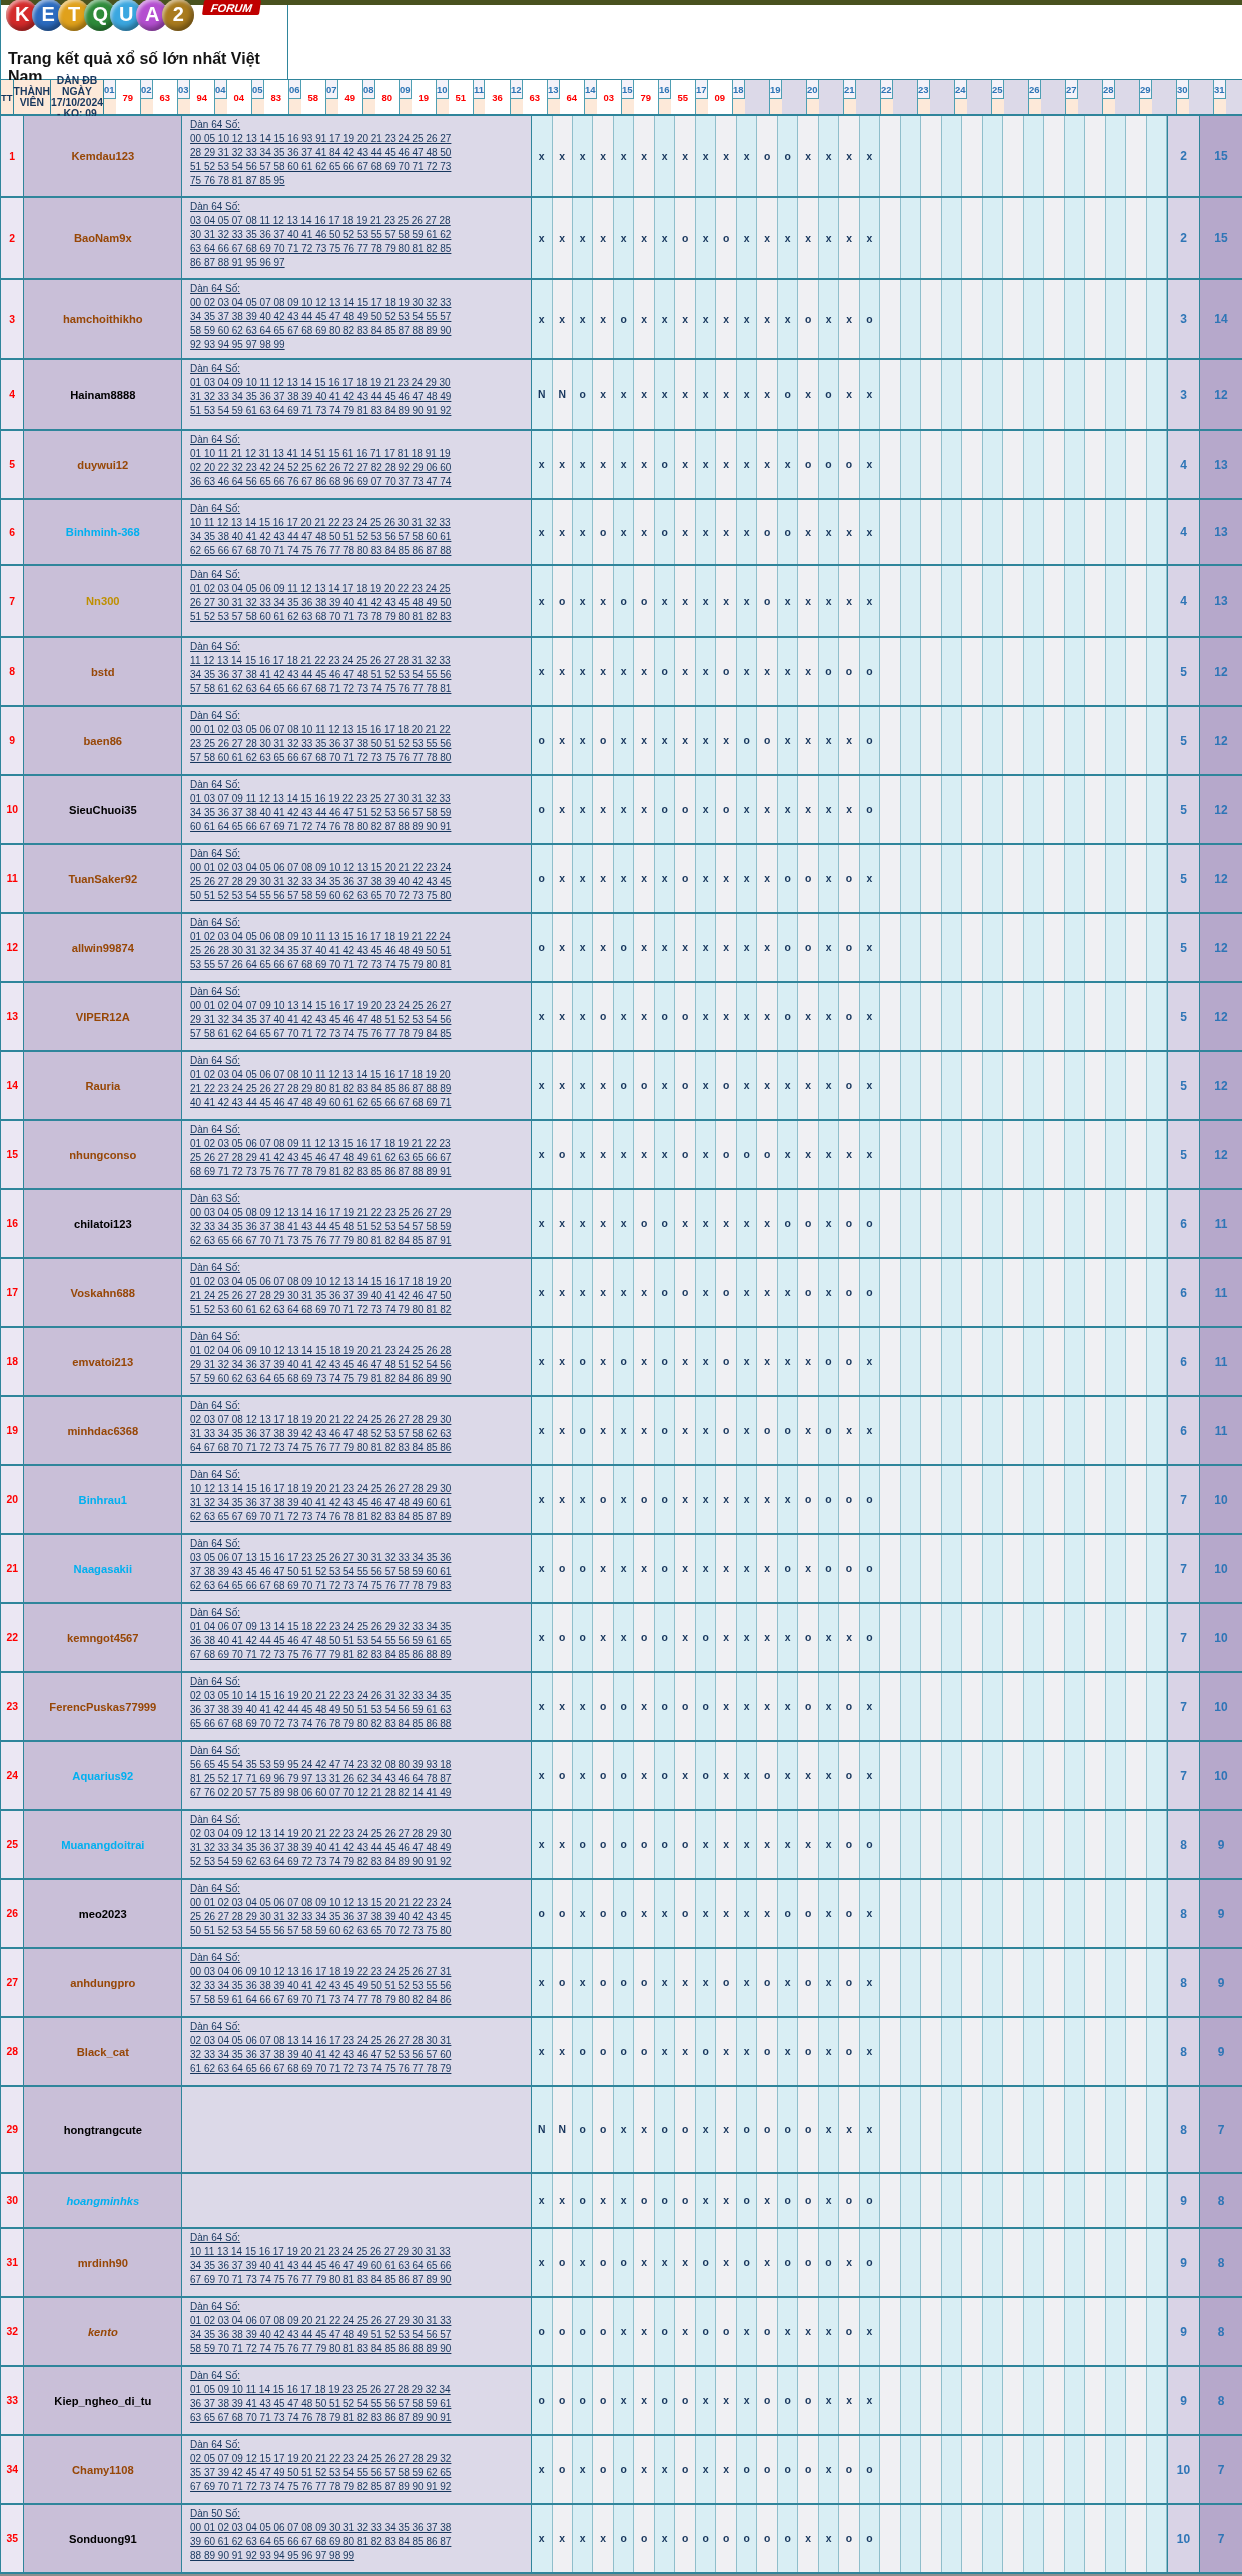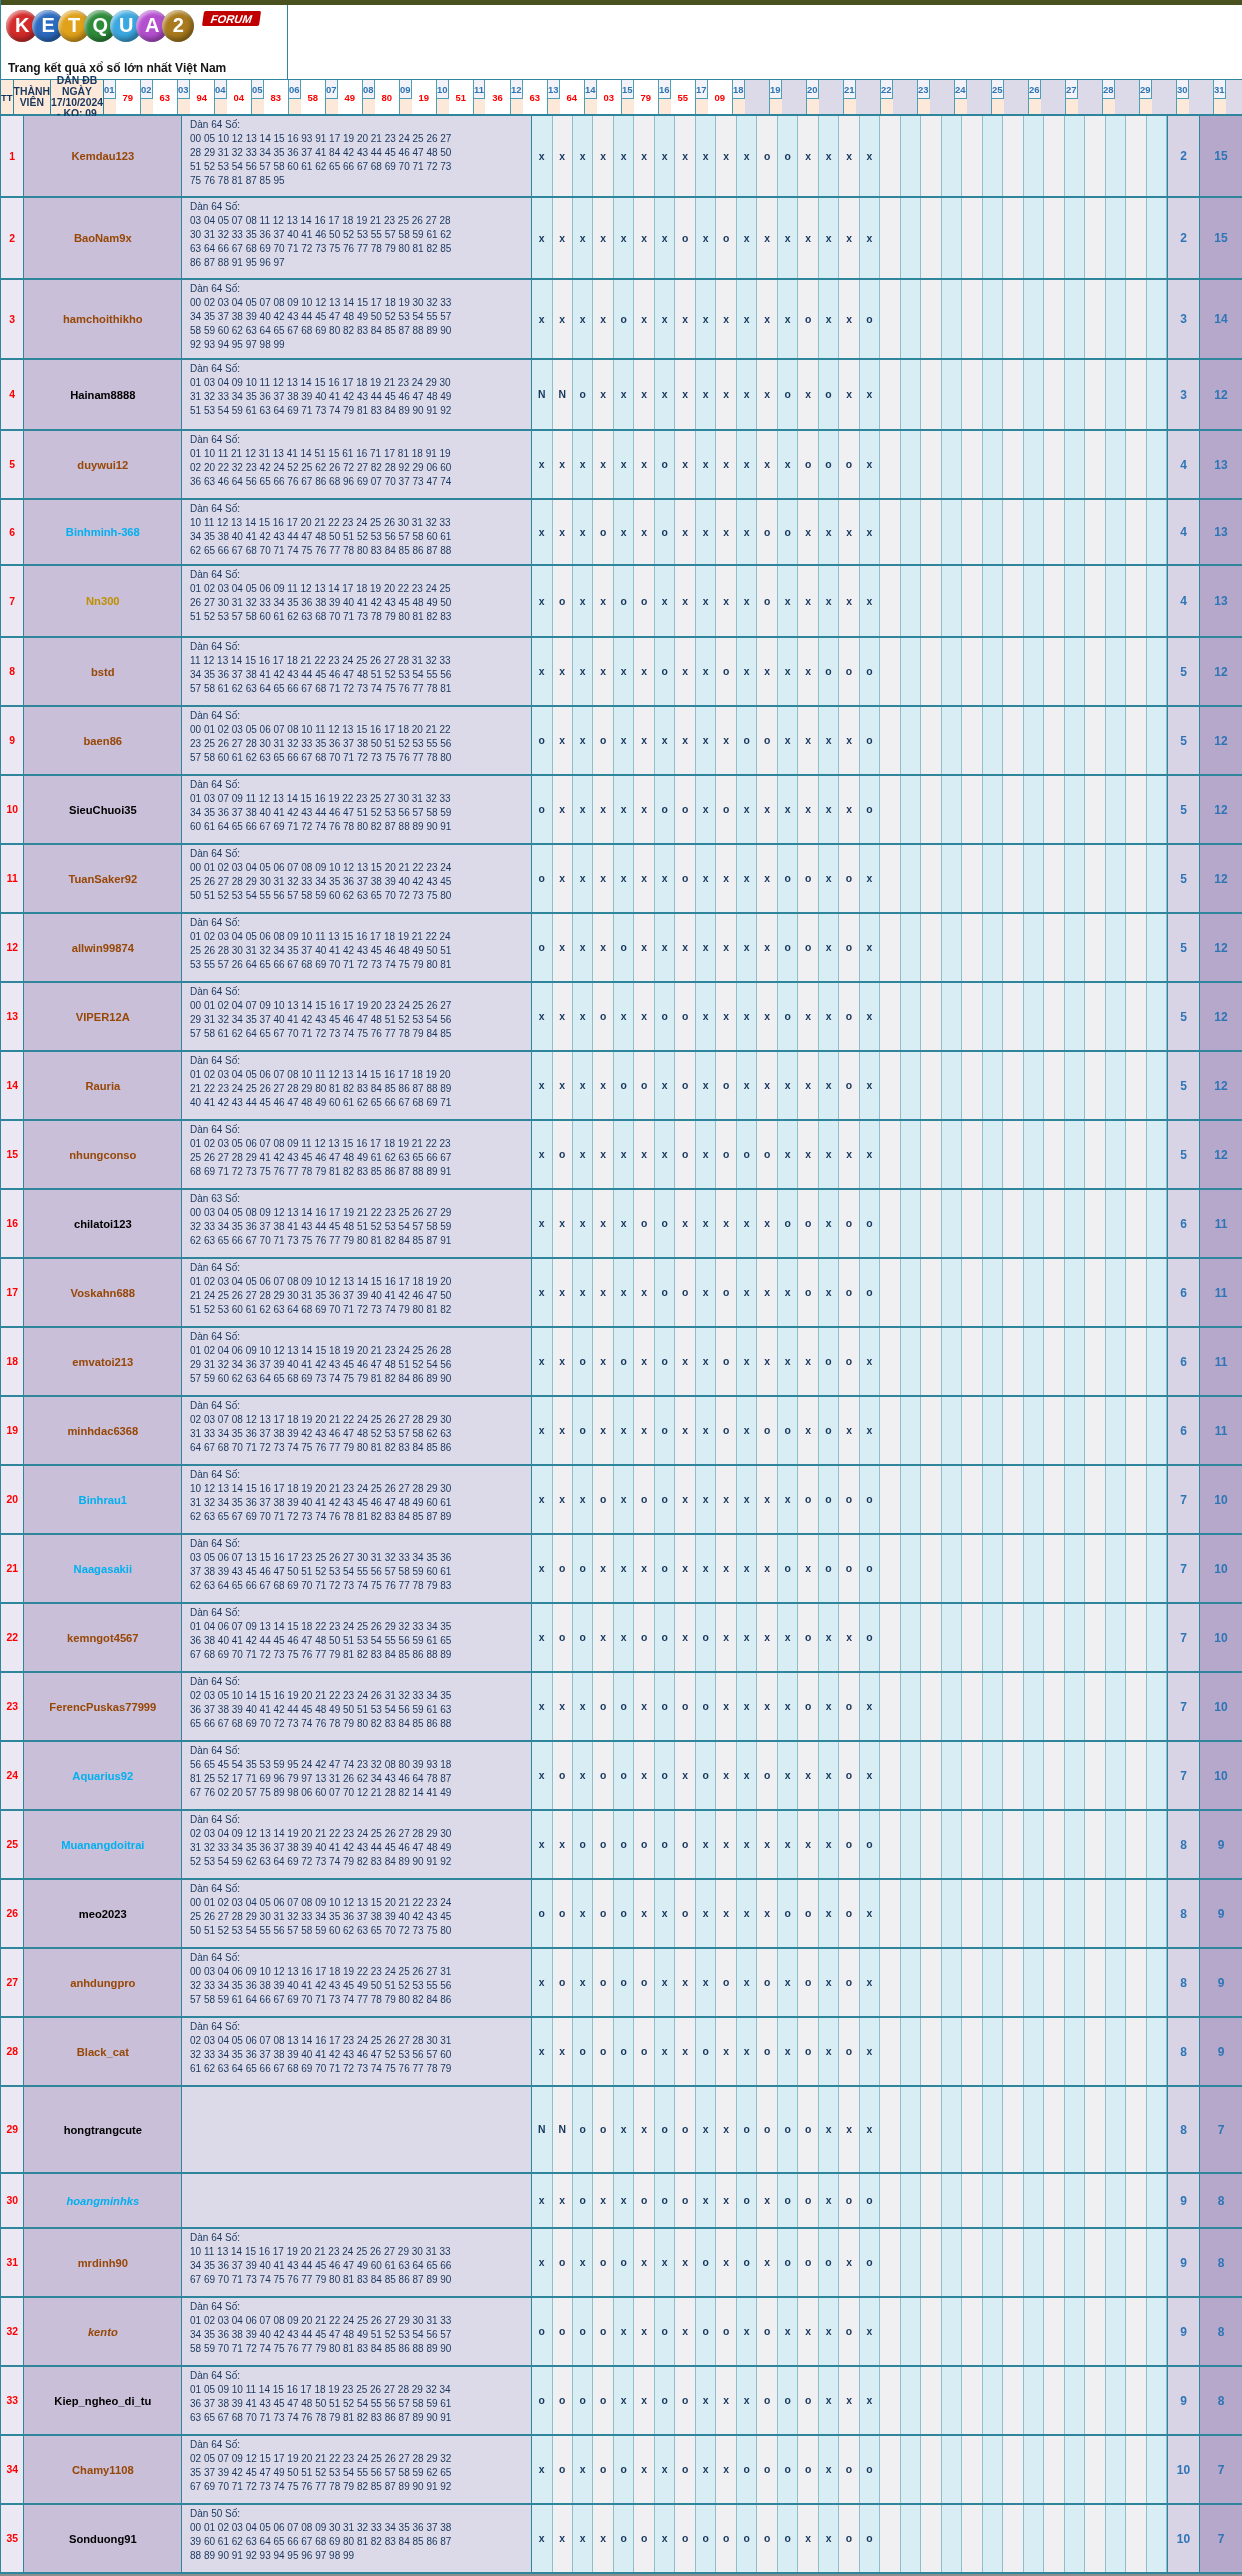--- a/index.html
+++ b/index.html
@@ -18,7 +18,7 @@
   .ball:first-child { margin-left:0; }
   .forum-badge { background:#C00000; color:#fff; font-weight:bold; font-style:italic; font-size:11.2px;
                  padding:1.7px 7.8px; margin-left:8.7px; transform:skewX(-8deg); border-radius:1.7px; align-self:flex-start; margin-top:1.7px; }
-  .tagline { color:#141414; font-weight:bold; font-size:12px; margin-top:19px; padding-left:1.7px; }
+  .tagline { color:#141414; font-weight:bold; font-size:16px; margin-top:19px; padding-left:1.7px; }
 
   .mast-right { flex:1; display:flex; flex-direction:column; }
   .title-band { height:24px; background:#BDD7EE; color:#E26B0A; font-weight:bold; font-size:11.7px;

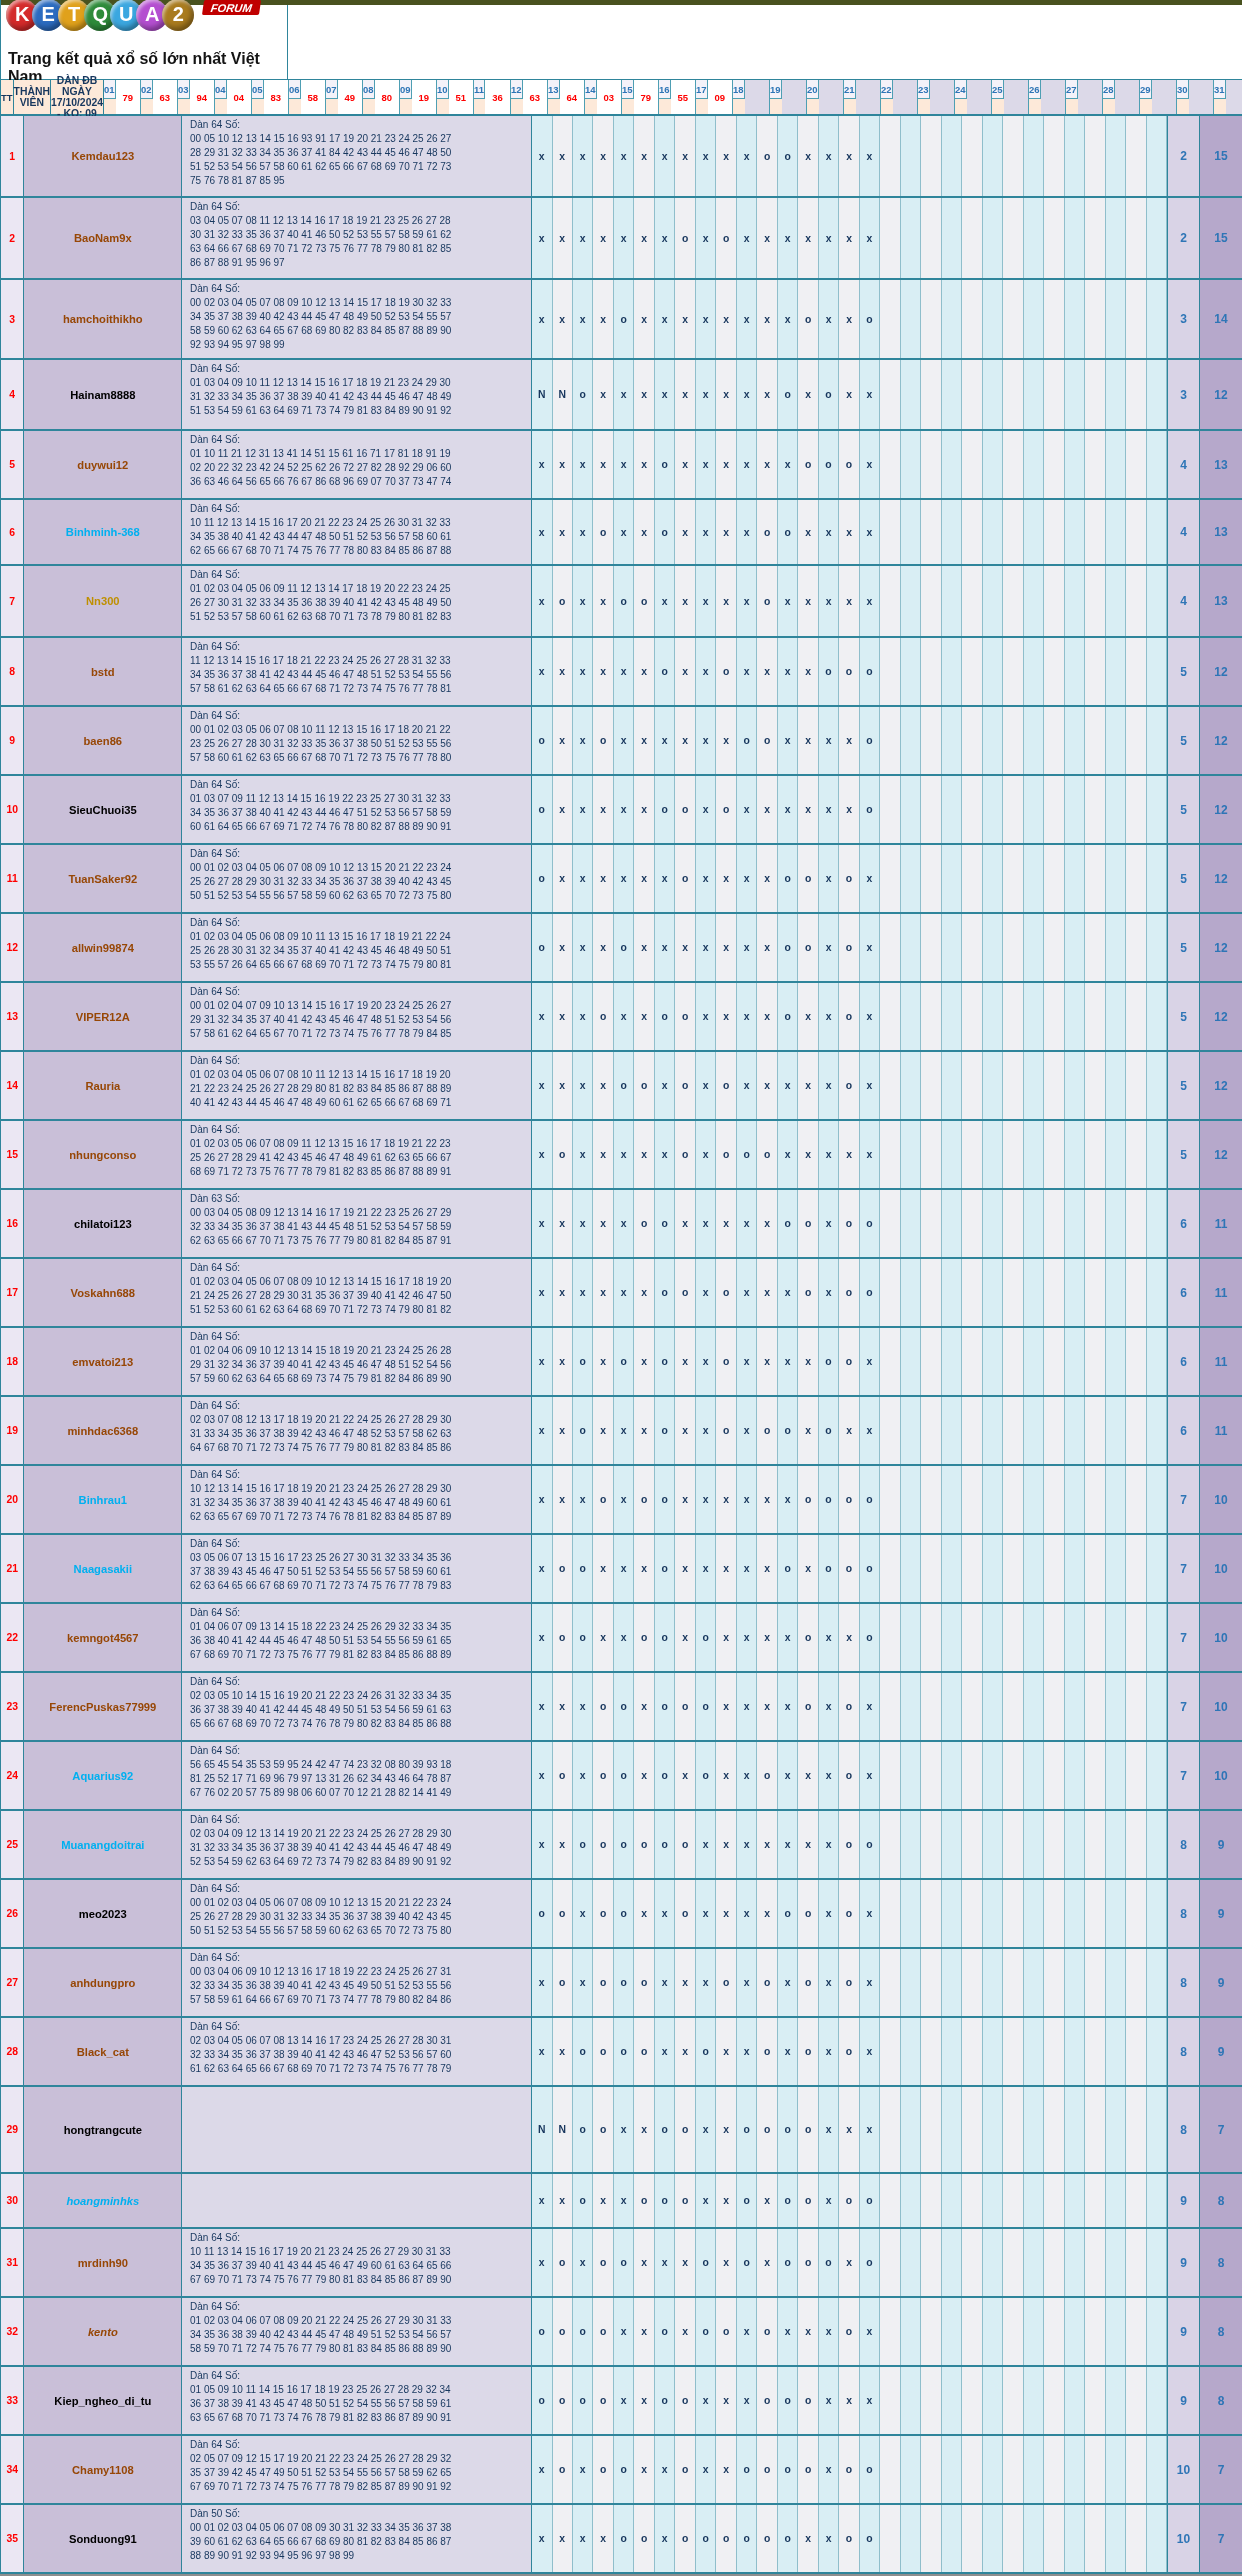--- a/index.html
+++ b/index.html
@@ -50,7 +50,7 @@
   .c-member { width:158px; background:#C9BFD8; display:flex; align-items:center; justify-content:center;
               font-weight:bold; font-size:11.2px; text-align:center; border-right:1.7px solid #2F859B; padding:0 2.6px; }
   .c-dan { width:350px; background:#DCD9E8; color:#17375E; font-size:10px; line-height:14px;
-           padding:1.7px 0 0 7.8px; border-right:1.7px solid #2F859B; overflow:hidden; white-space:nowrap; }
+           padding:1.7px 0 0 7.8px; border-right:1.7px solid #2F859B; overflow:hidden; white-space:nowrap;text-decoration:underline; }
   .c-day { width:20.5px; display:flex; align-items:center; justify-content:center; font-weight:bold;
            font-size:10.4px; color:#17365D; border-right:0.9px solid #8FBECB; background:#F0F0F3; }
   .c-day.alt { background:#D9EEF4; }

